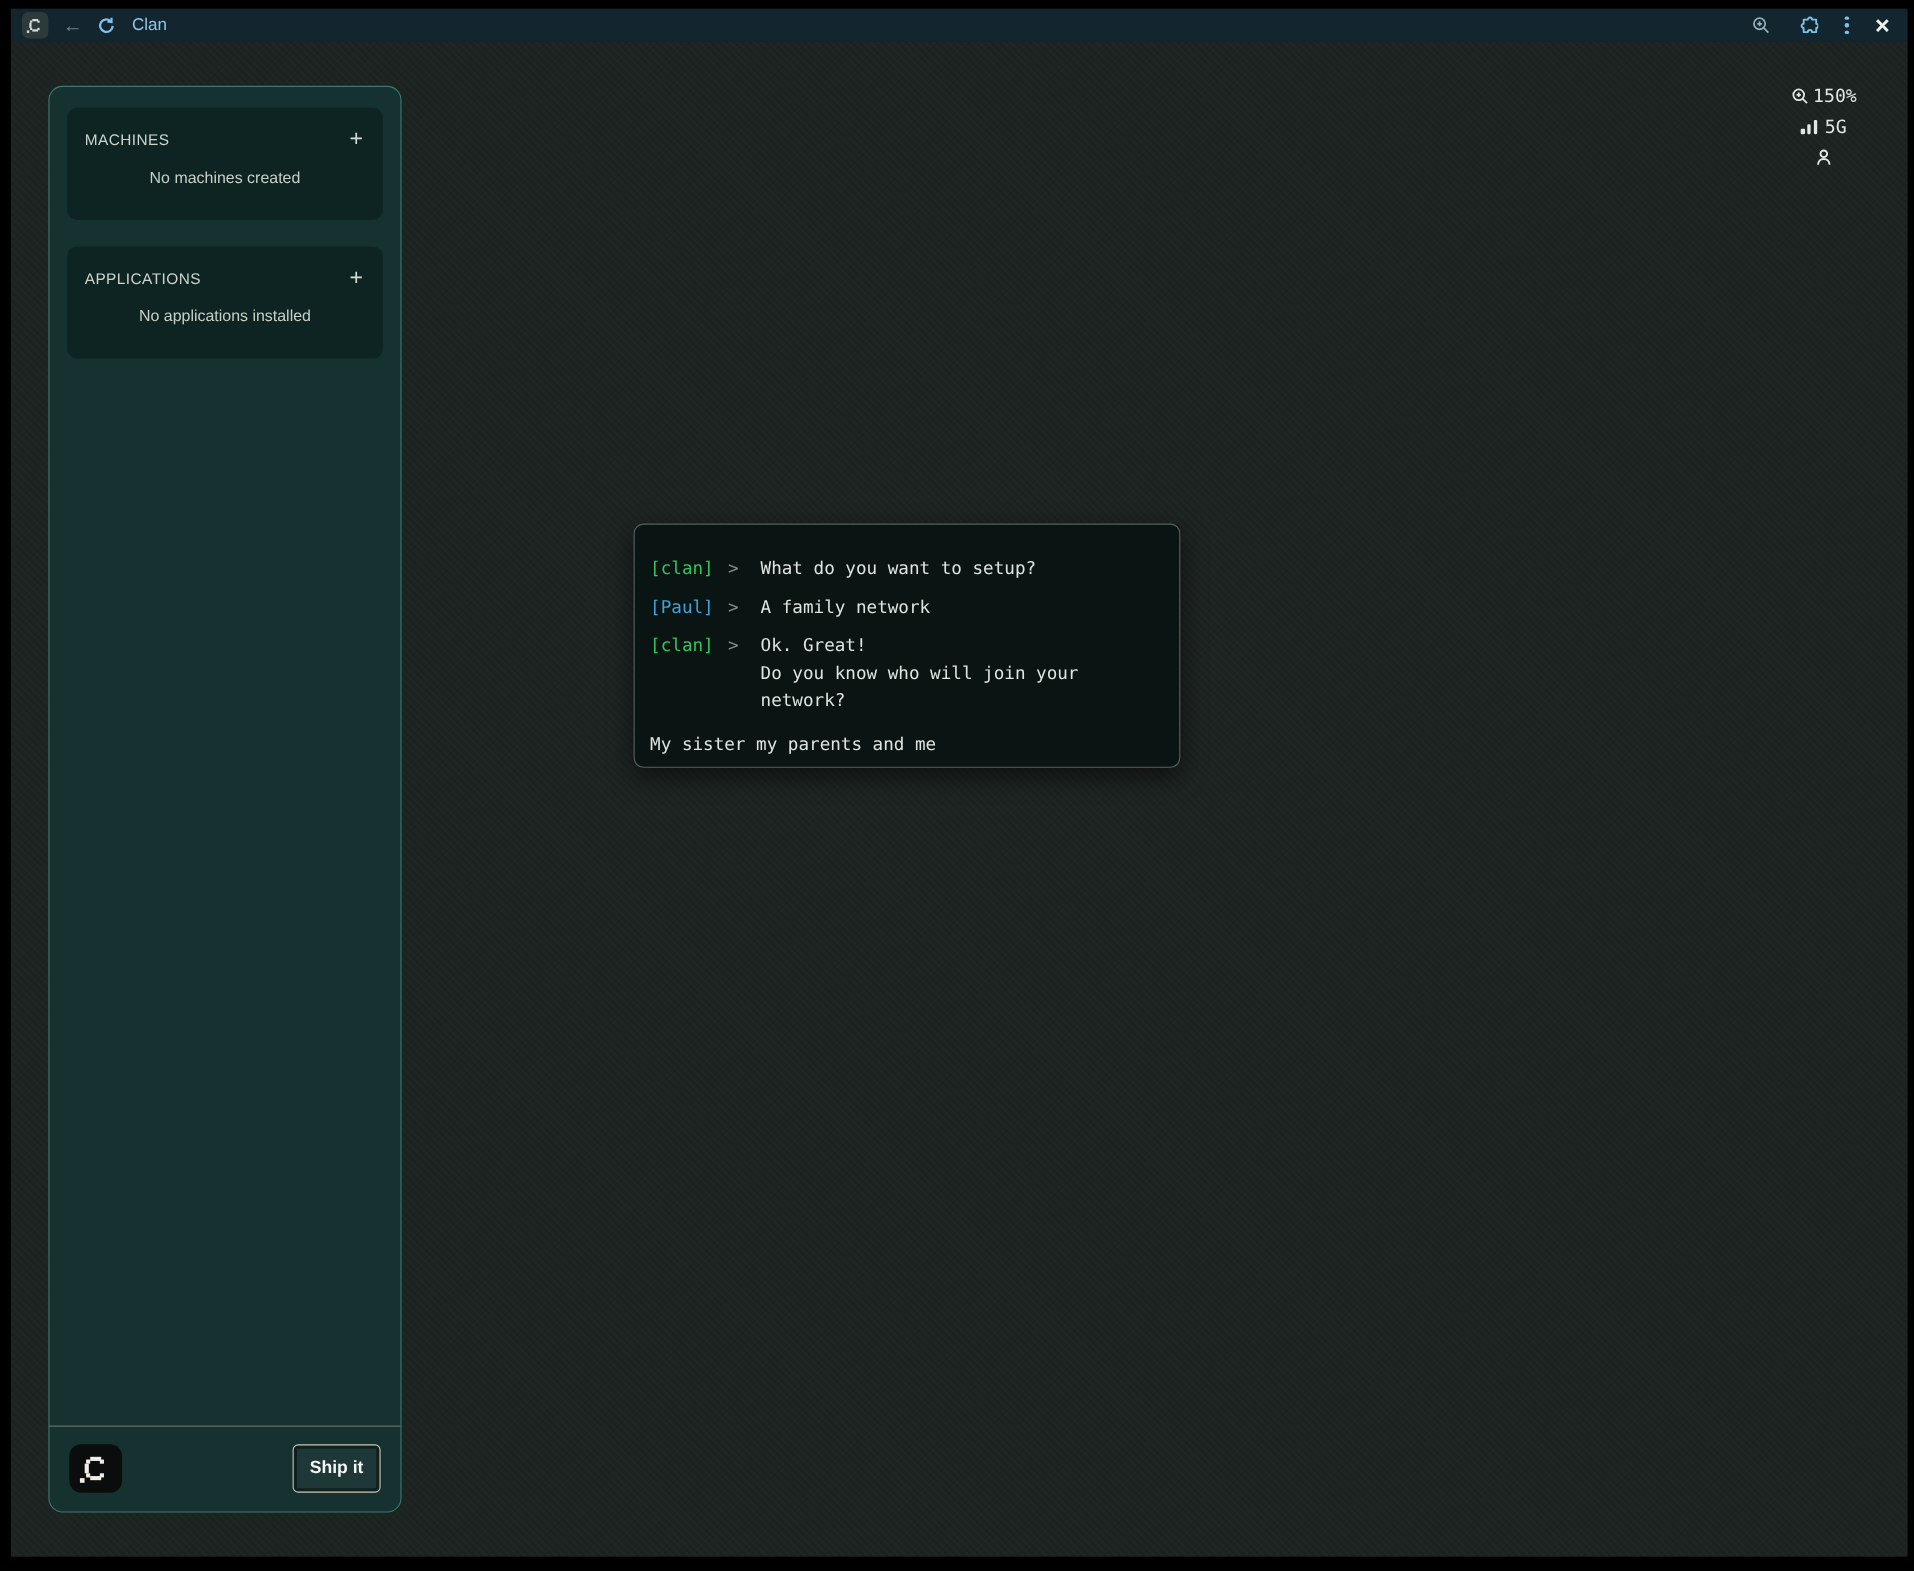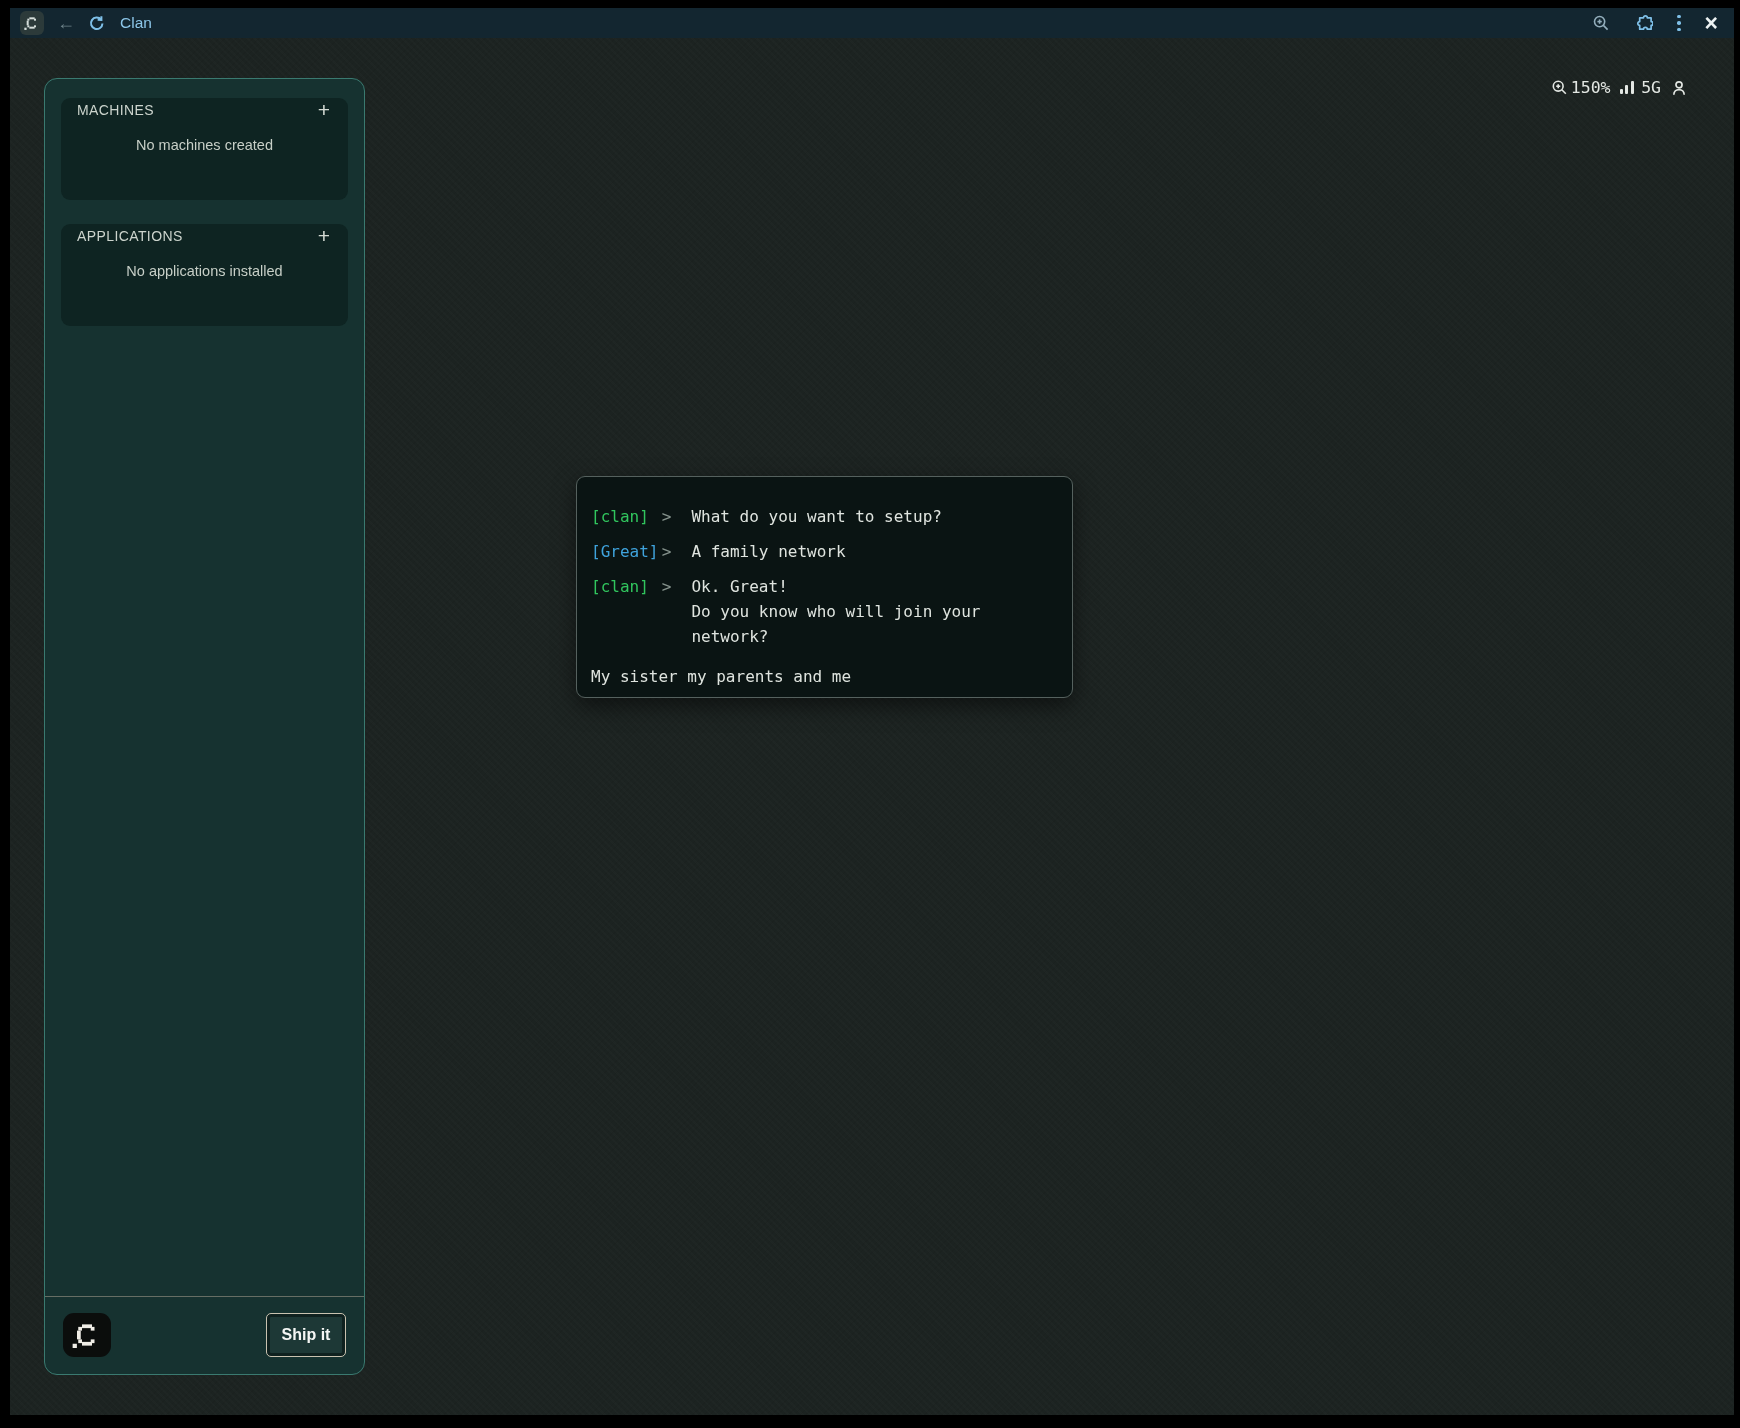--- a/index.html
+++ b/index.html
@@ -25,7 +25,7 @@
 
   
   .status { position:absolute; top:40px; right:46px; display:flex; align-items:center; gap:9px;
-            font-family:"DejaVu Sans Mono", monospace; font-size:16.5px; color:#e3e7e3; }
+            font-family:"DejaVu Sans Mono", monospace; font-size:16.5px; color:#e3e7e3;flex-direction:column; }
   .status .grp { display:flex; align-items:center; gap:3px; }
   .sigbars { display:inline-flex; align-items:flex-end; gap:2.5px; margin-right:4px; }
   .sigbars i { width:3.2px; background:#e3e7e3; border-radius:1px; }

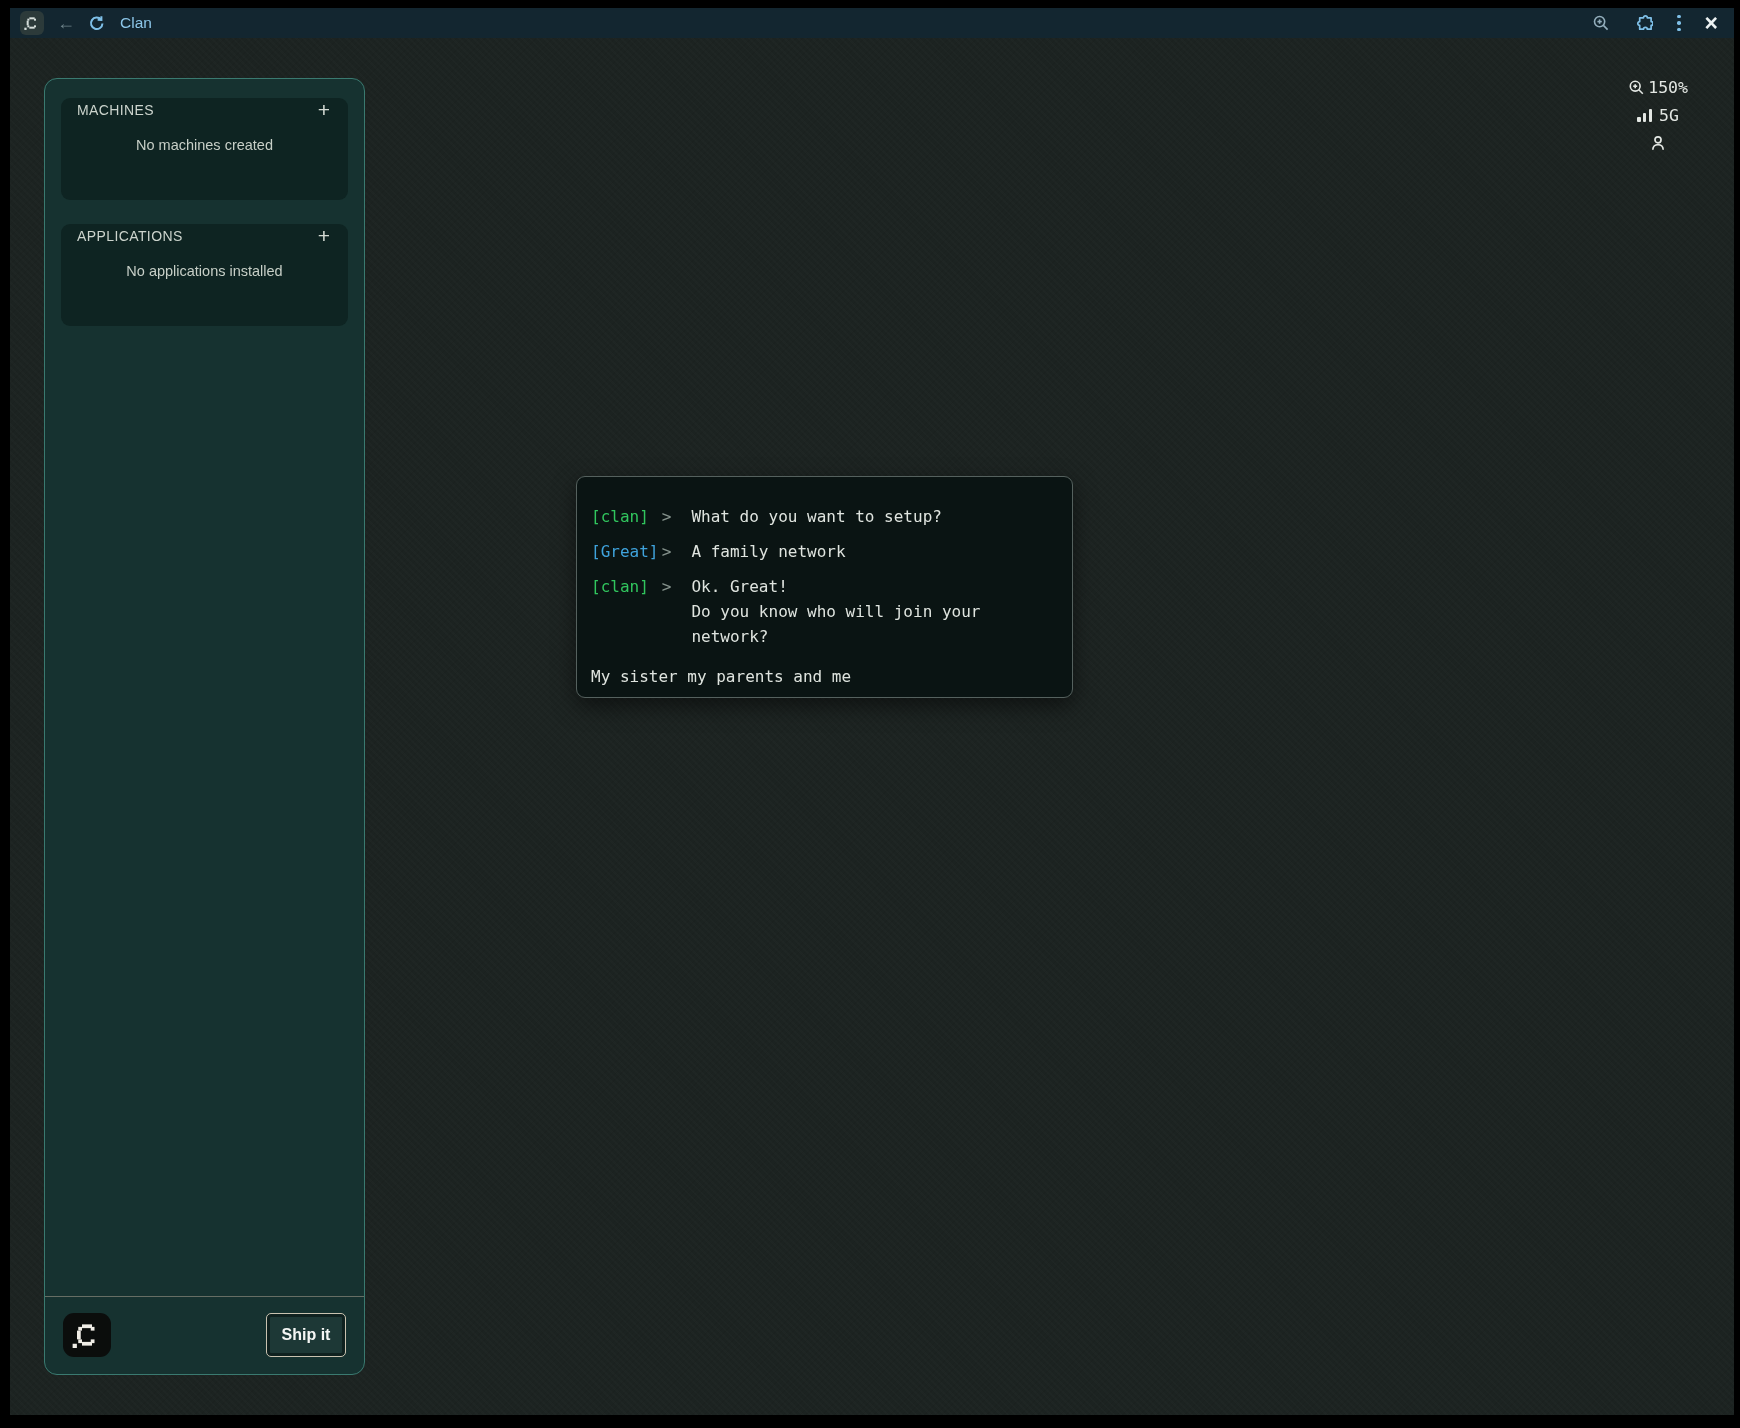--- a/index.html
+++ b/index.html
@@ -38,7 +38,7 @@
   .sb-header { padding:27px 28px 23px; border-bottom:1px solid rgba(200,185,165,.45); }
   .sb-title { font-size:21px; font-weight:500; color:#e9ece9; letter-spacing:.2px; }
   .sb-body { flex:1; padding:19px 16px; }
-  .card { background:#0e2422; border-radius:9px; padding:1px 16px 18px; margin-bottom:24px; min-height:102px; }
+  .card { background:#0e2422; border-radius:9px; padding:18px 16px 18px; margin-bottom:24px; min-height:102px; }
   .card-head { display:flex; align-items:center; justify-content:space-between; }
   .card-label { font-size:14px; letter-spacing:.4px; color:#ccd4cd; }
   .plus-btn { font-size:21px; color:#d3dad3; line-height:1; cursor:pointer; background:none; border:none; font-family:inherit; padding:0 2px; }

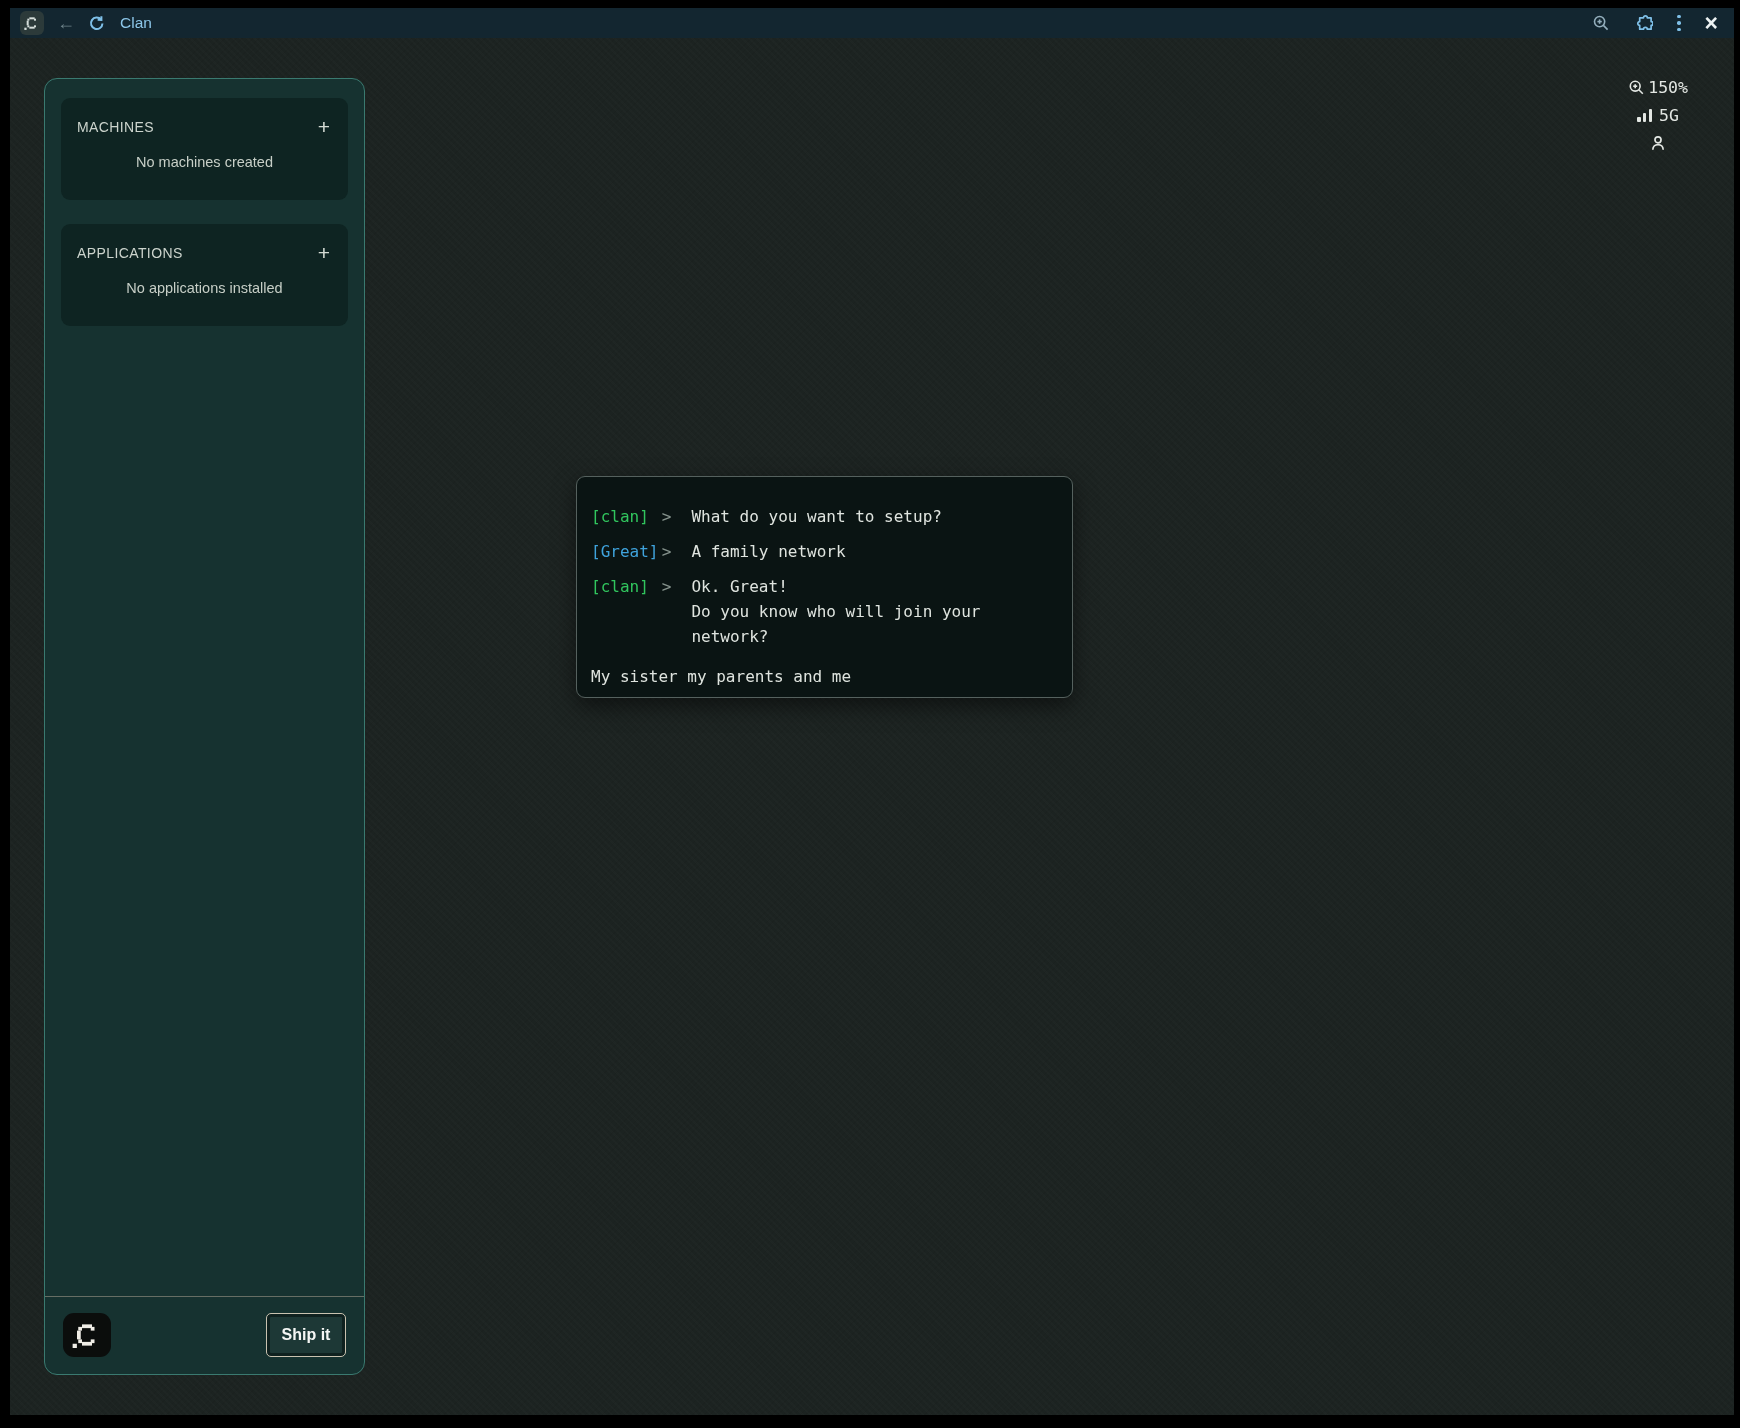--- a/index.html
+++ b/index.html
@@ -195,7 +195,7 @@
         </div>
 
         <div class="msg">
-          <span class="who blue">[Great]</span>
+          <span class="who blue">[Paul]</span>
           <span class="sep">&gt;</span>
           <span class="txt">A family network</span>
         </div>

